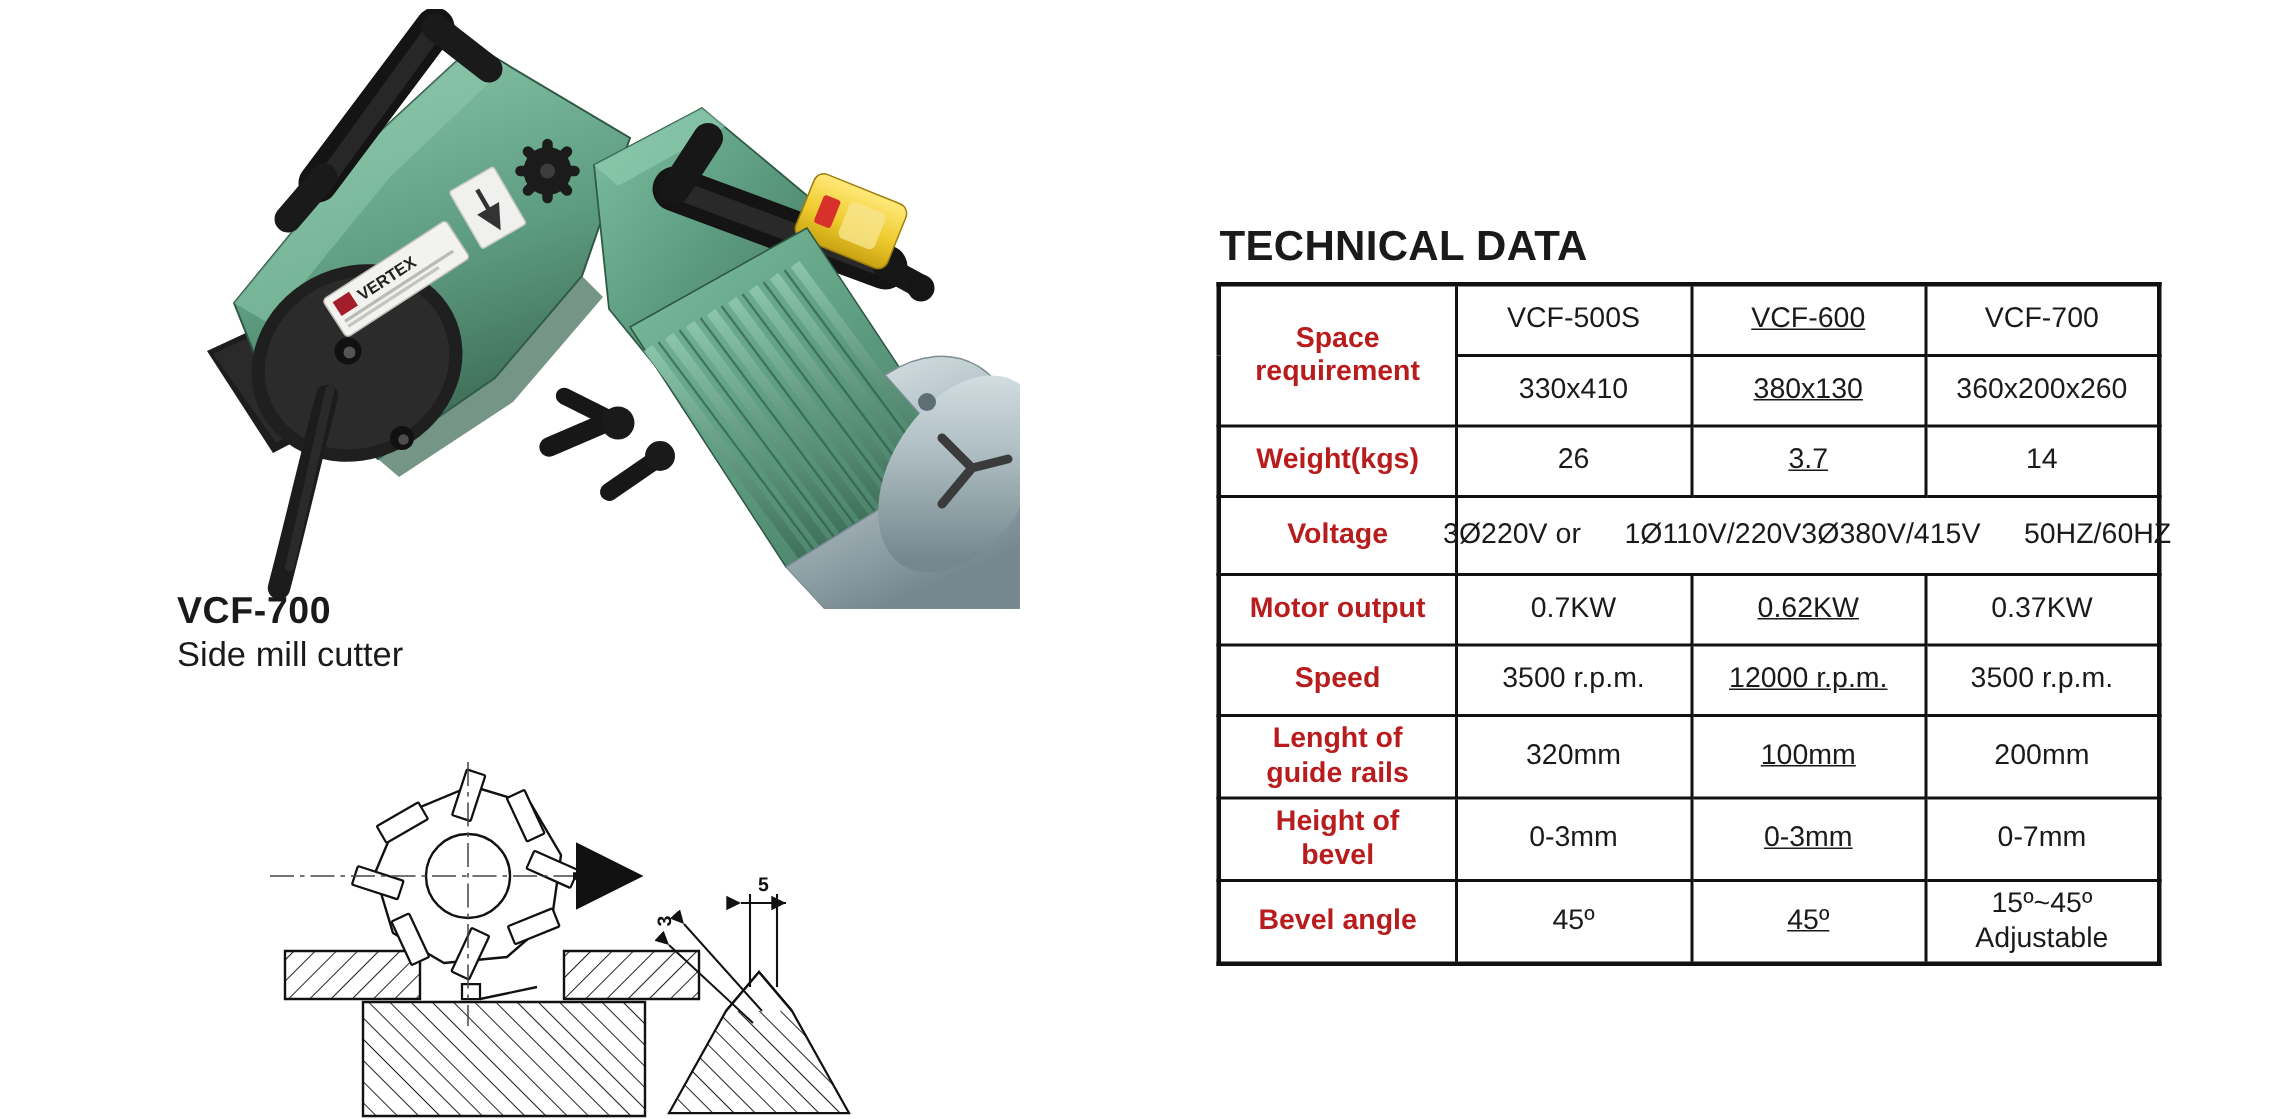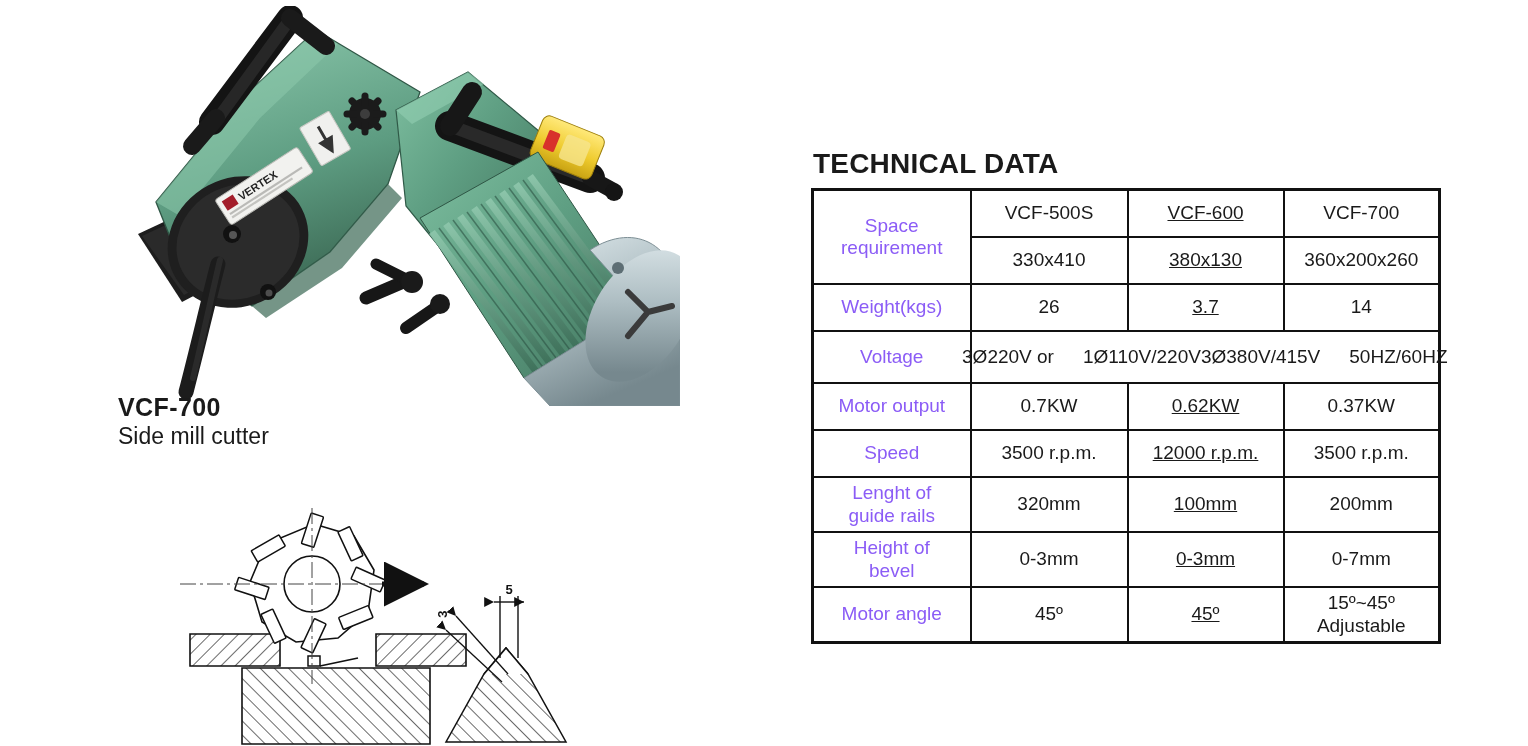--- a/index.html
+++ b/index.html
@@ -31,7 +31,7 @@
   table.spec td{border:2px solid #111;padding:0;vertical-align:middle;
                 text-align:center;font-size:19px;line-height:1.18;
                 background:#ffffff;}
-  td.rowlabel{background:#6387bd;color:#8b5cf6;font-weight:normal;font-size:19px;
+  td.rowlabel{background:#6387bd;color:#b91c1c;font-weight:bold;font-size:19px;
               text-align:left;padding:2px 0 2px 8px;line-height:1.13;}
   td.tint{background:#ddf0fa;text-decoration:underline;}
   td.vcell{height:45px;}

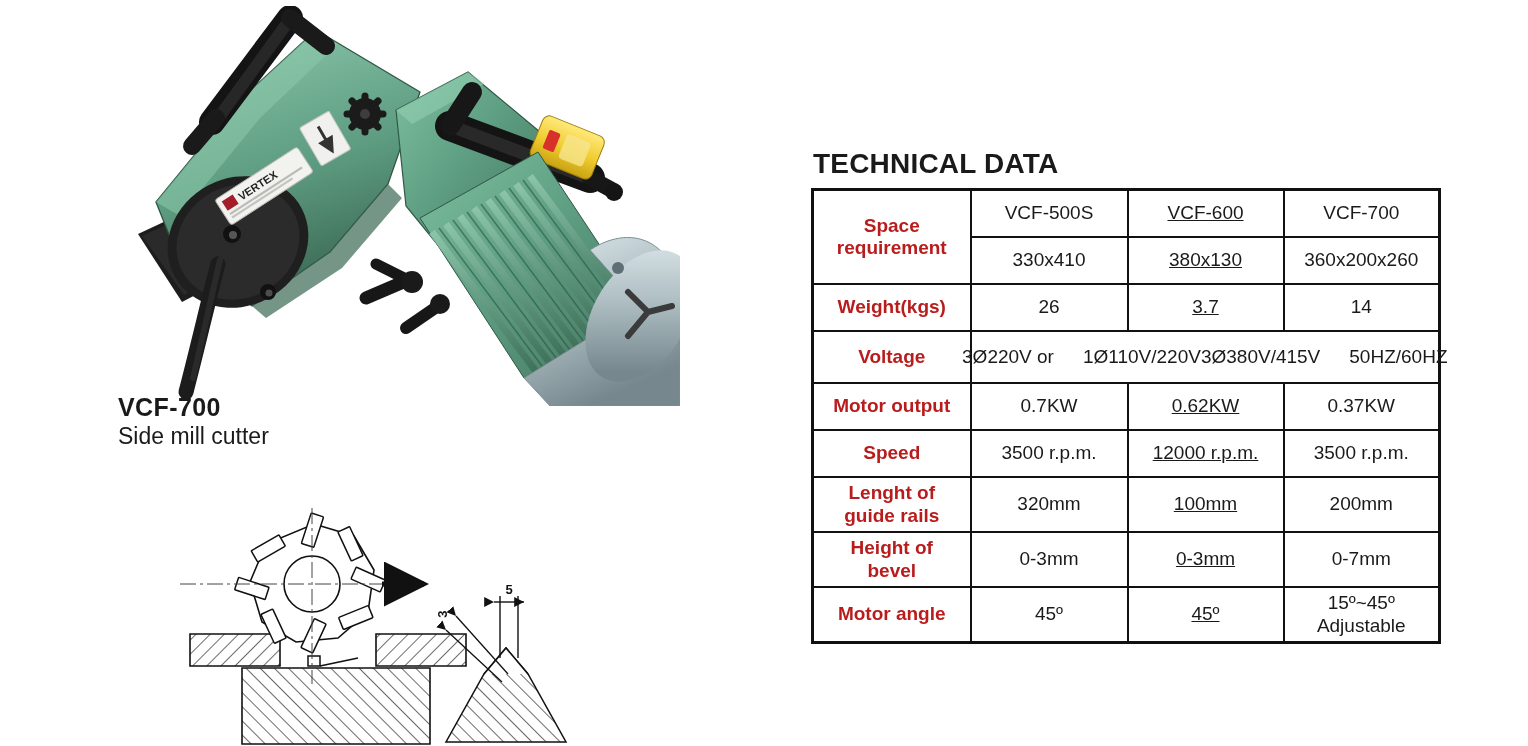--- a/index.html
+++ b/index.html
@@ -374,7 +374,7 @@
       </tr>
 
       <tr>
-        <td class="rowlabel">Motor angle</td>
+        <td class="rowlabel">Bevel angle</td>
         <td class="vcell2">45º</td>
         <td class="vcell2 tint">45º</td>
         <td class="vcell2 two-line">

